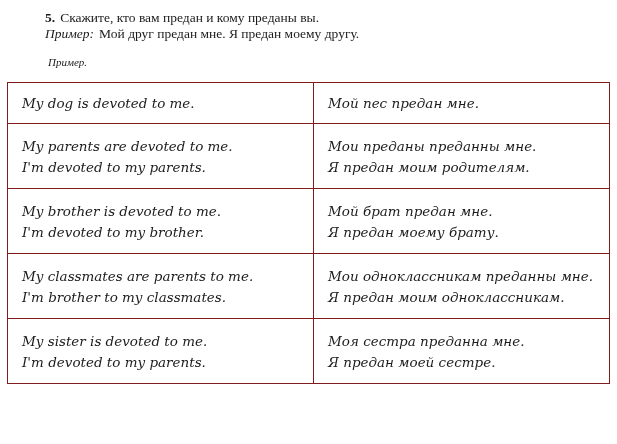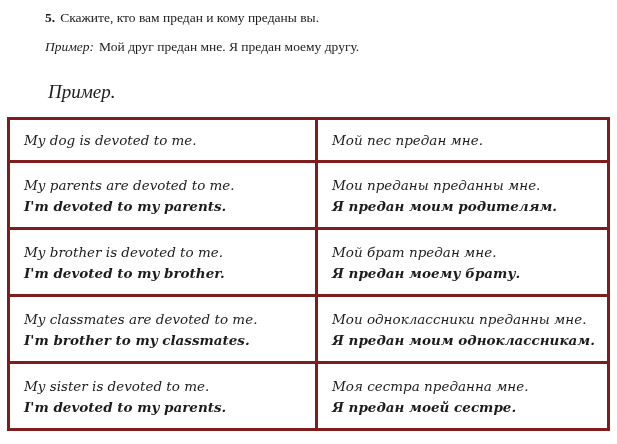--- a/index.html
+++ b/index.html
@@ -33,7 +33,6 @@
     margin-right: 5px;
   }
   .line-example {
-    margin-top: 13px;
     font-size: 13.5px;
   }
   .example-label {

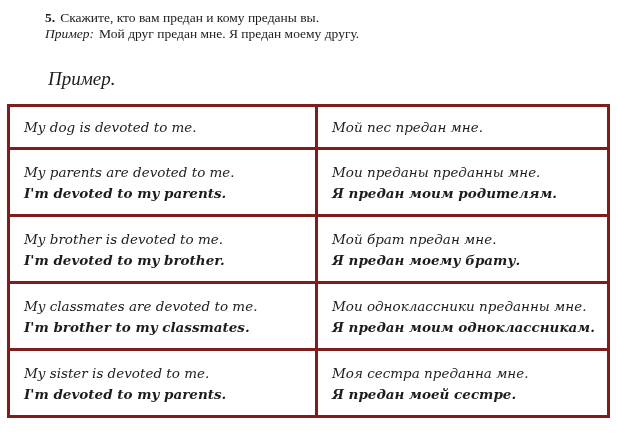--- a/index.html
+++ b/index.html
@@ -40,9 +40,9 @@
     margin-right: 5px;
   }
   .line-example2 {
-    margin-top: 26px;
+    margin-top: 14px;
     margin-left: 3px;
-    font-size: 19px;
+    font-size: 11px;
   }
   table.translation-table {
     border-collapse: collapse;

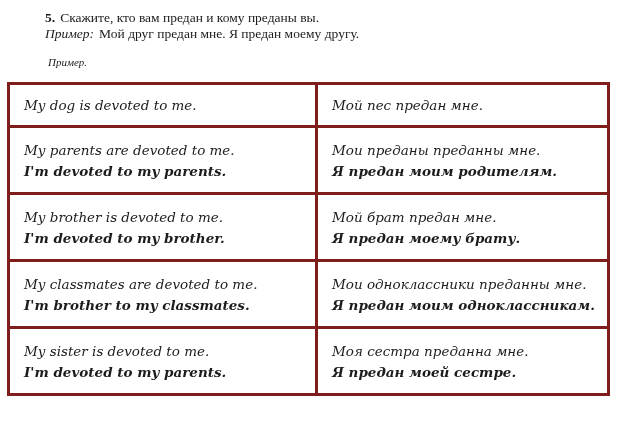--- a/index.html
+++ b/index.html
@@ -51,7 +51,7 @@
     table-layout: fixed;
   }
   .translation-table td {
-    border: 3px solid #7f1d1d;
+    border: 1px solid #7f1d1d;
     vertical-align: middle;
     padding: 8px 10px 8px 14px;
     font-size: 13.5px;

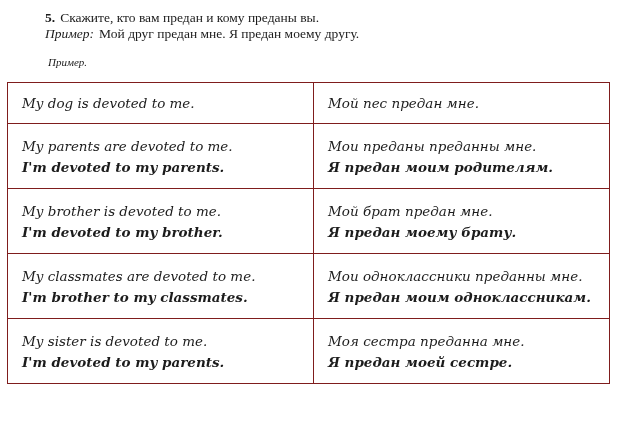--- a/index.html
+++ b/index.html
@@ -65,7 +65,6 @@
   }
   .sentence-line + .sentence-line {
     margin-top: 3px;
-    font-weight: bold;
   }
   tr.single td { height: 24px; }
   tr.double td { height: 48px; }

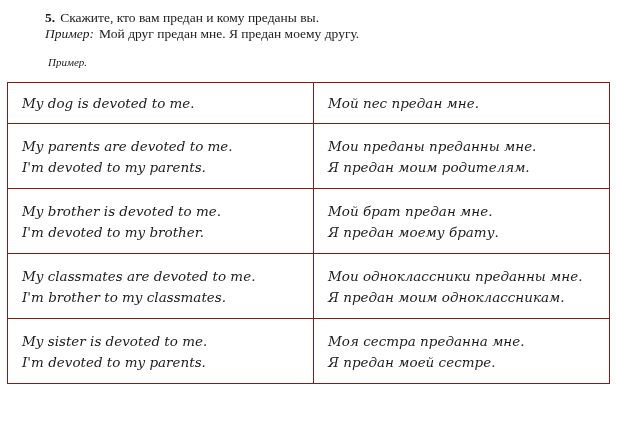--- a/index.html
+++ b/index.html
@@ -118,7 +118,7 @@
       </tr>
       <tr class="double">
         <td class="en-cell">
-          <div class="sentence-line">My classmates are devoted to me.</div>
+          <div class="sentence-line">My classmates are parents to me.</div>
           <div class="sentence-line">I'm brother to my classmates.</div>
         </td>
         <td class="ru-cell">

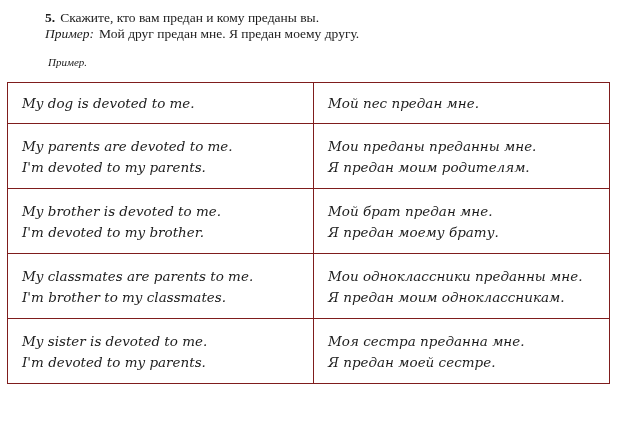--- a/index.html
+++ b/index.html
@@ -122,7 +122,7 @@
           <div class="sentence-line">I'm brother to my classmates.</div>
         </td>
         <td class="ru-cell">
-          <div class="sentence-line">Мои одноклассники преданны мне.</div>
+          <div class="sentence-line">Мои одноклассникам преданны мне.</div>
           <div class="sentence-line">Я предан моим одноклассникам.</div>
         </td>
       </tr>

